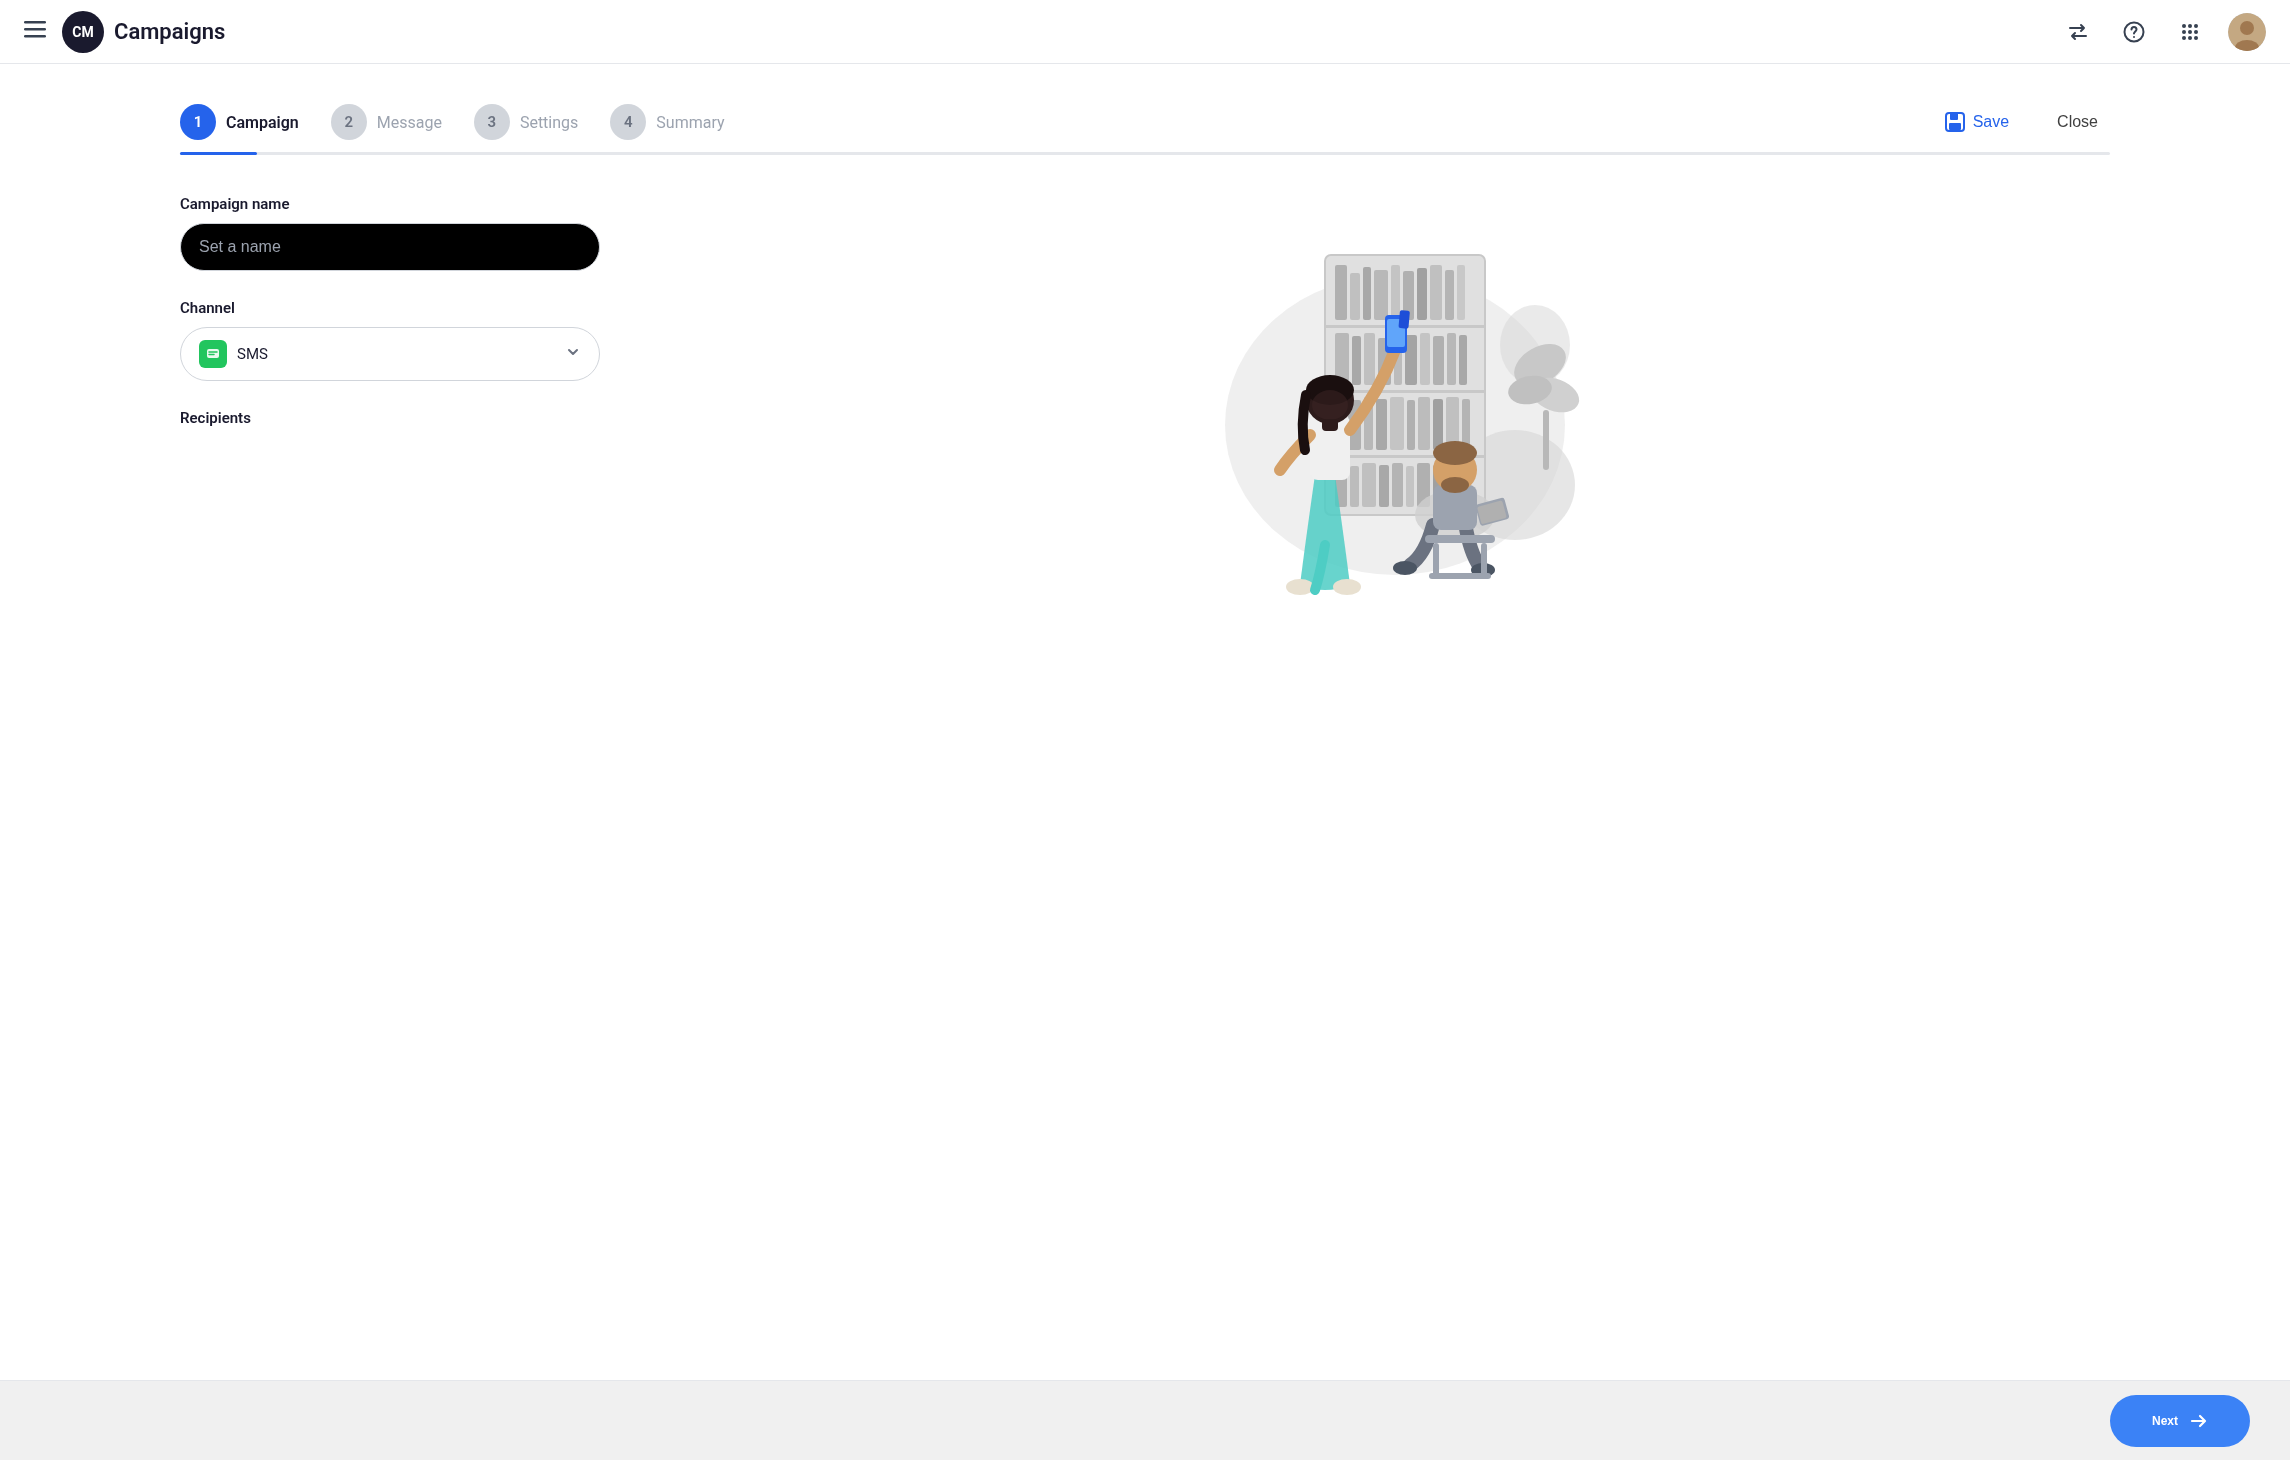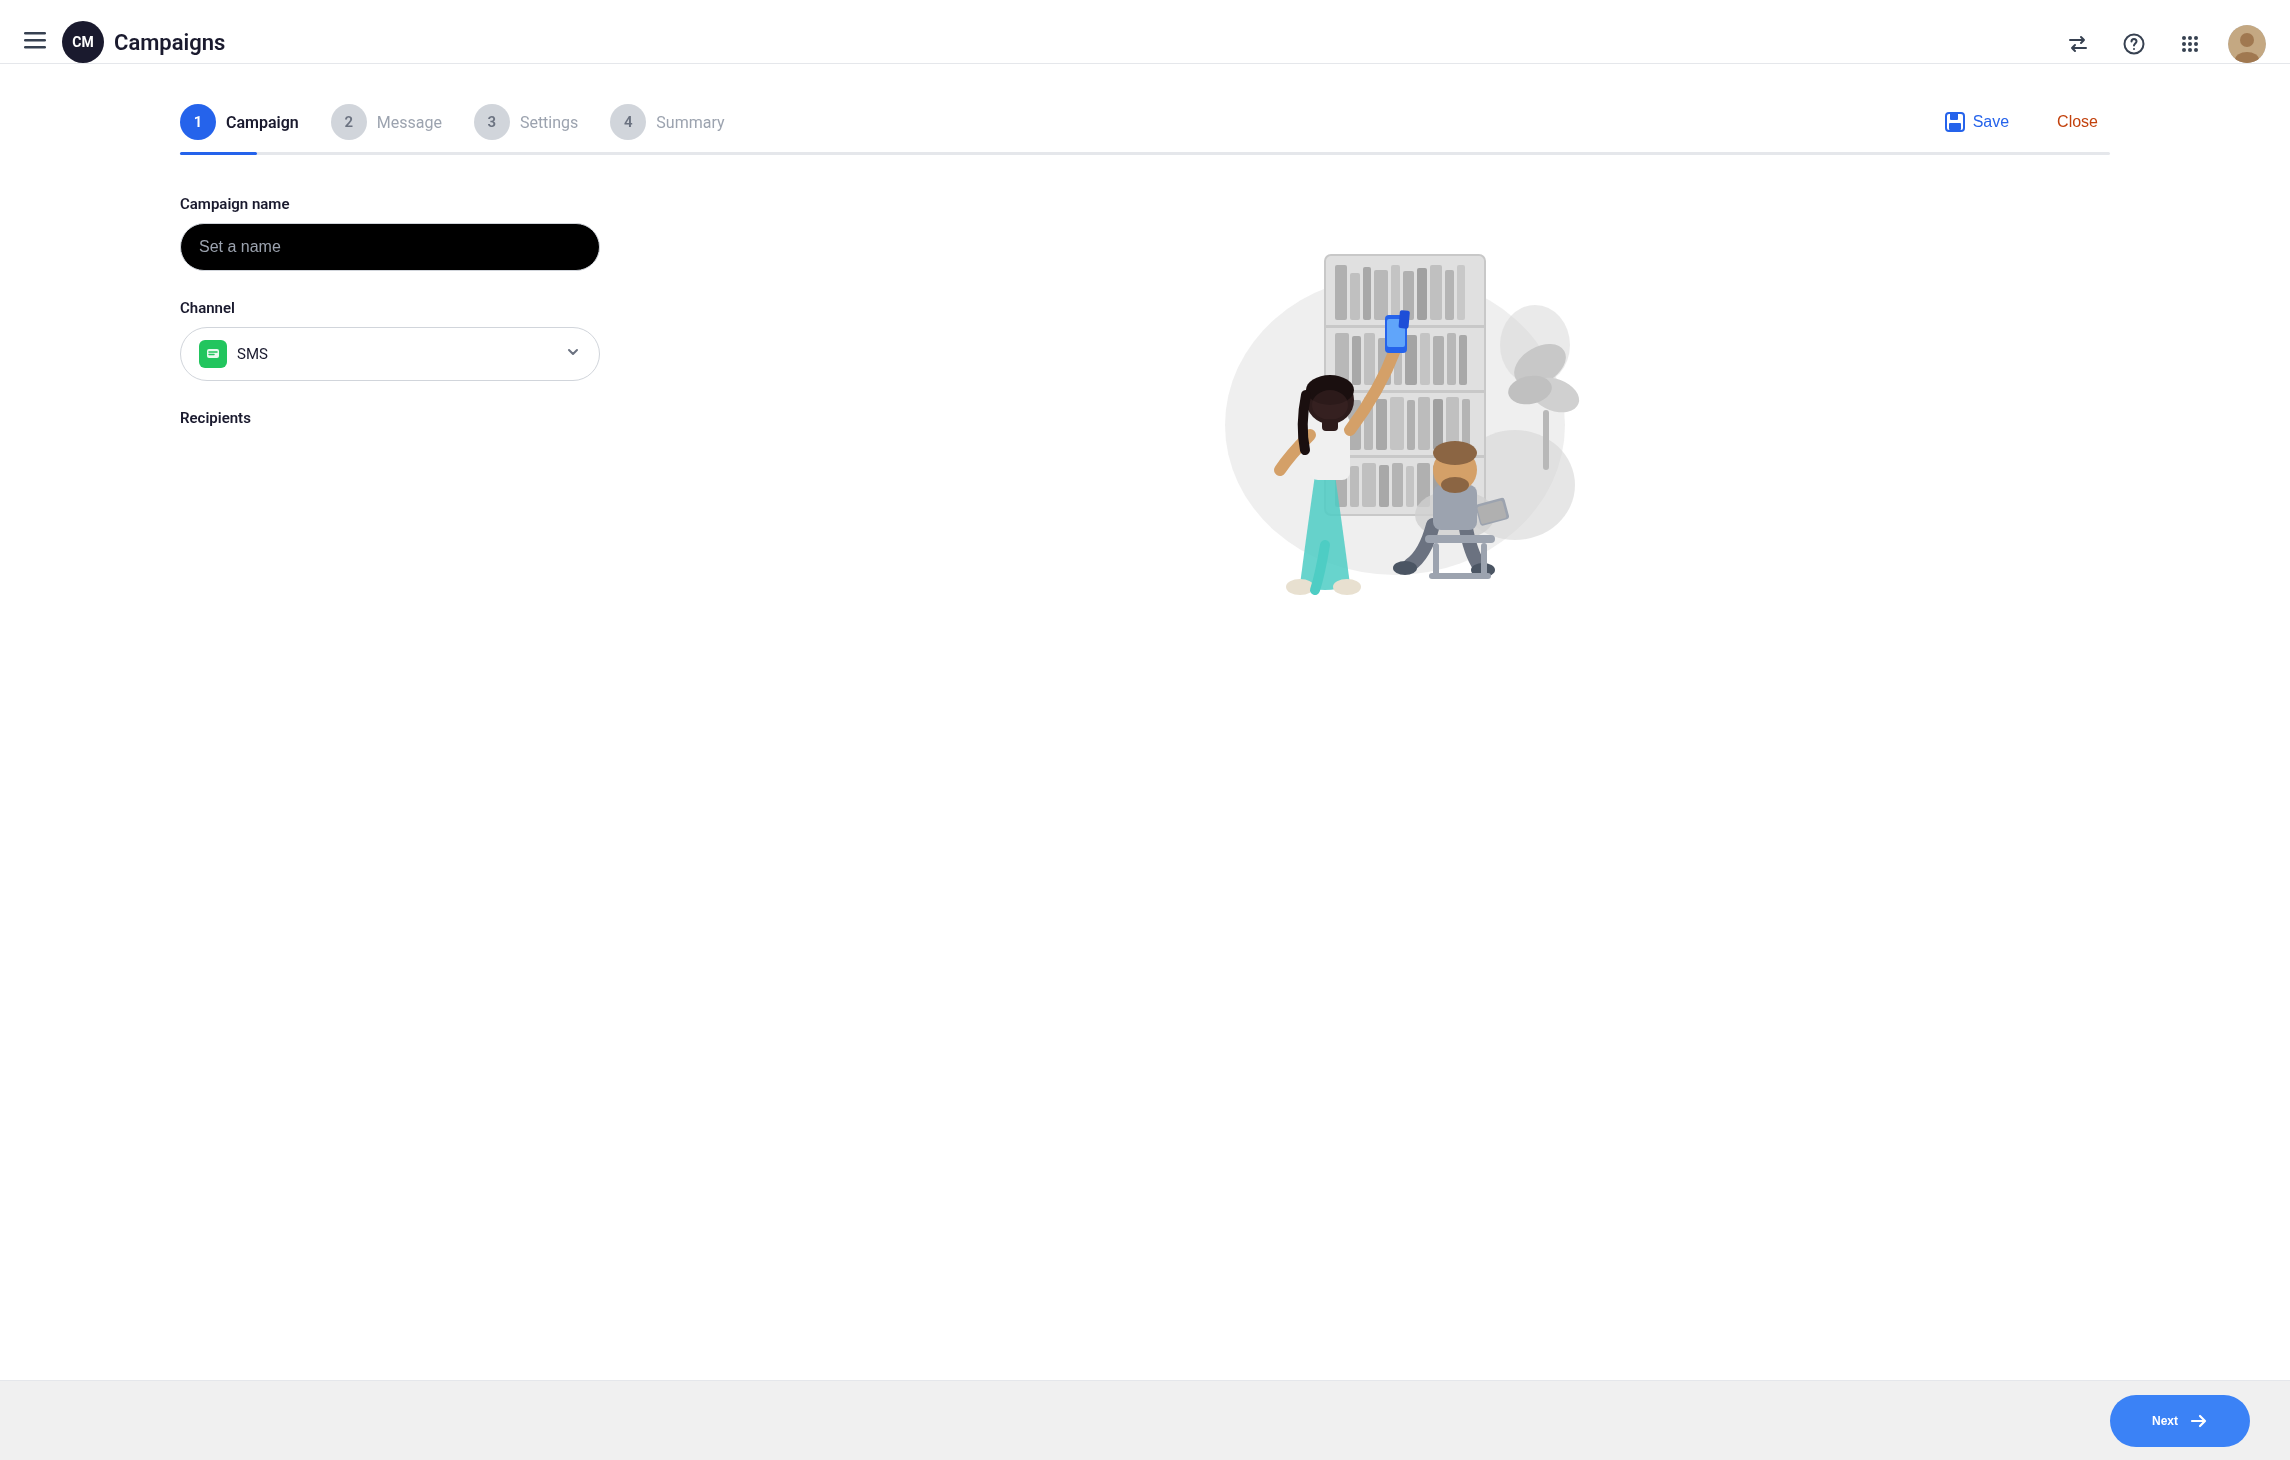--- a/index.html
+++ b/index.html
@@ -17,7 +17,7 @@
       border-bottom: 1px solid #e5e7eb;
       height: 64px;
       display: flex;
-      align-items: flex-end;
+      align-items: center;
       padding: 0 24px;
       justify-content: space-between;
       position: sticky;

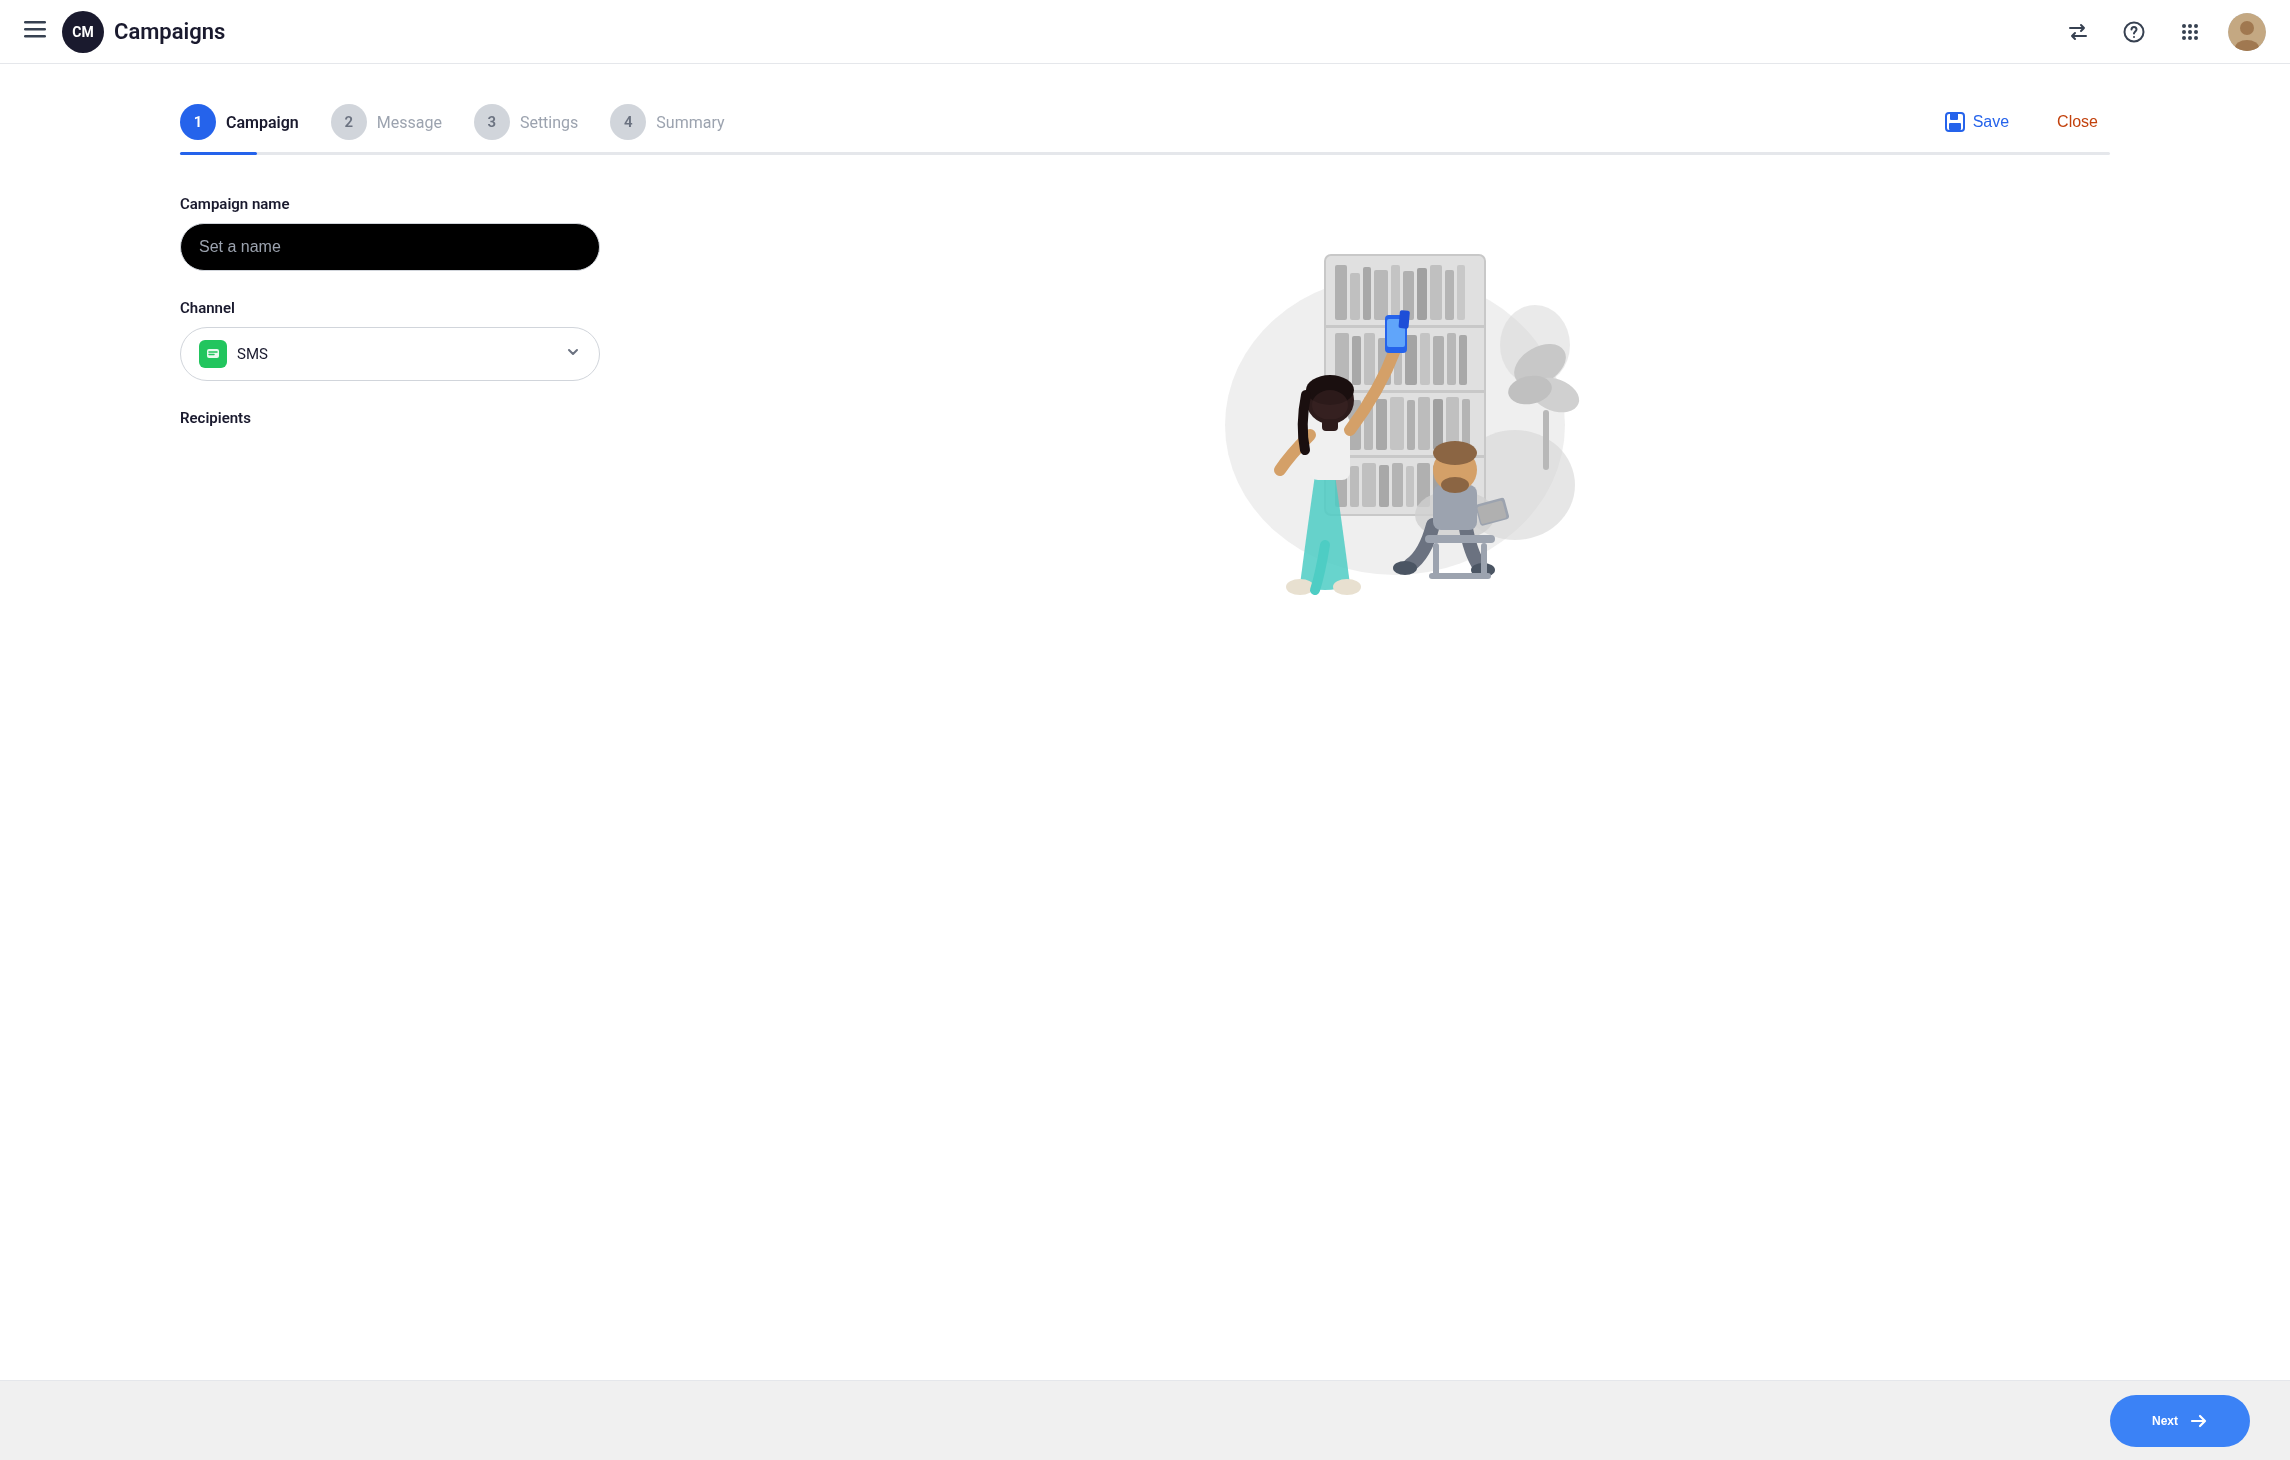--- a/index.html
+++ b/index.html
@@ -164,7 +164,7 @@
       justify-content: space-between;
     }
     .btn-close {
-      color: #c2410c;
+      color: #404040;
       font-size: 16px;
       font-weight: 500;
       cursor: pointer;

